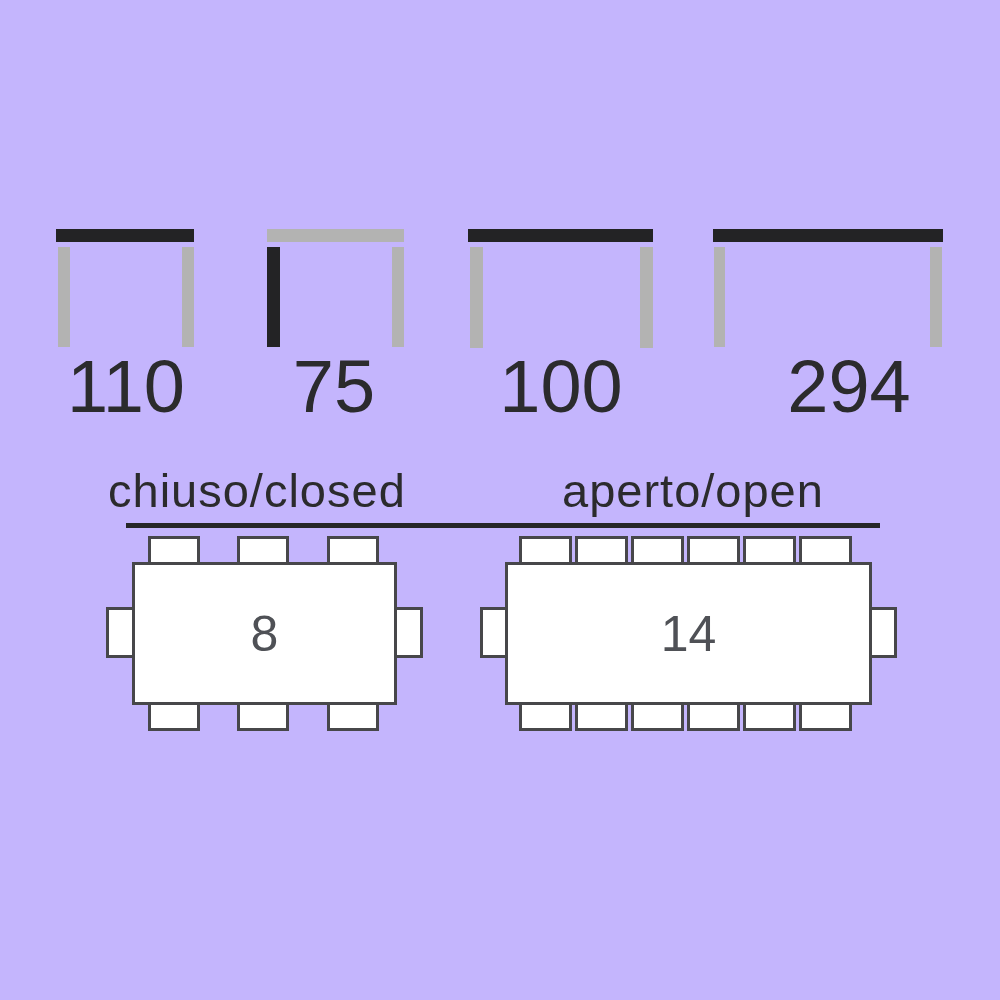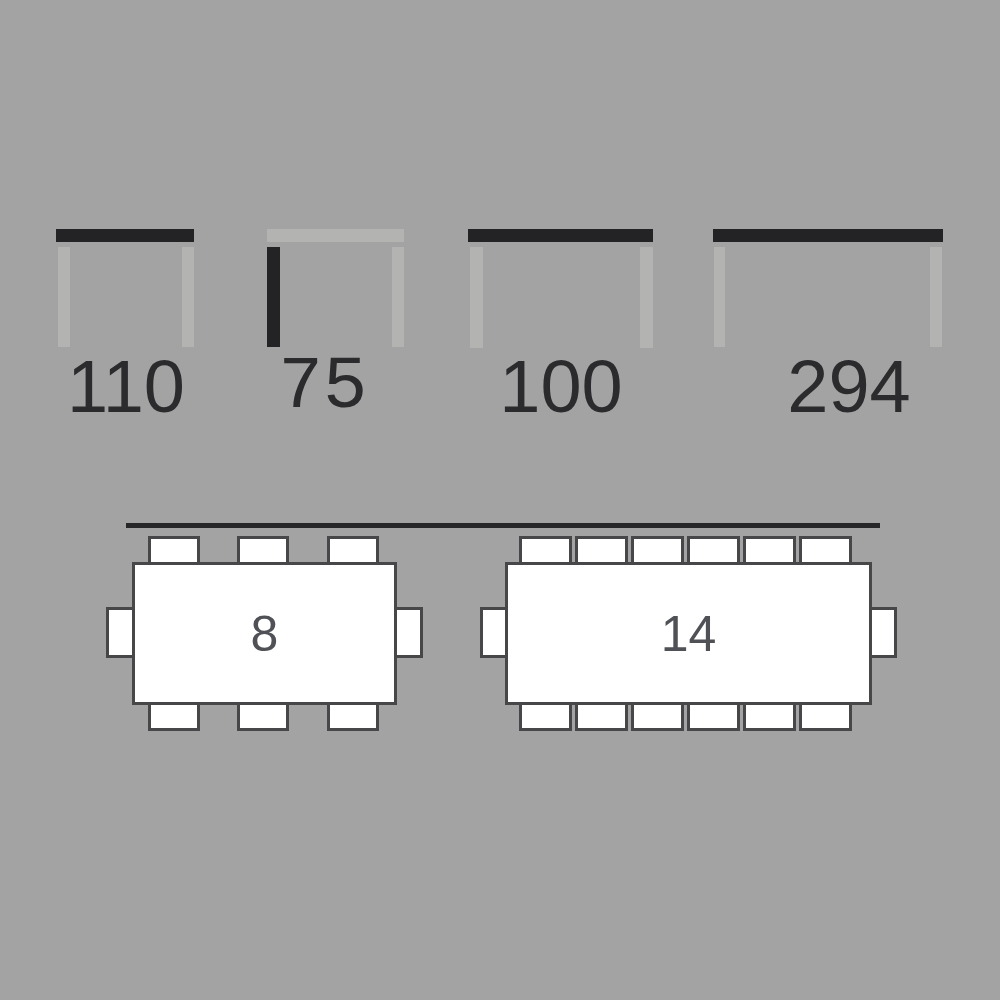--- a/index.html
+++ b/index.html
@@ -7,7 +7,7 @@
     position: relative;
     width: 1000px;
     height: 1000px;
-    background: #a3a3a3;
+    background: #c4b5fd;
     font-family: "Liberation Sans", sans-serif;
     overflow: hidden;
   }

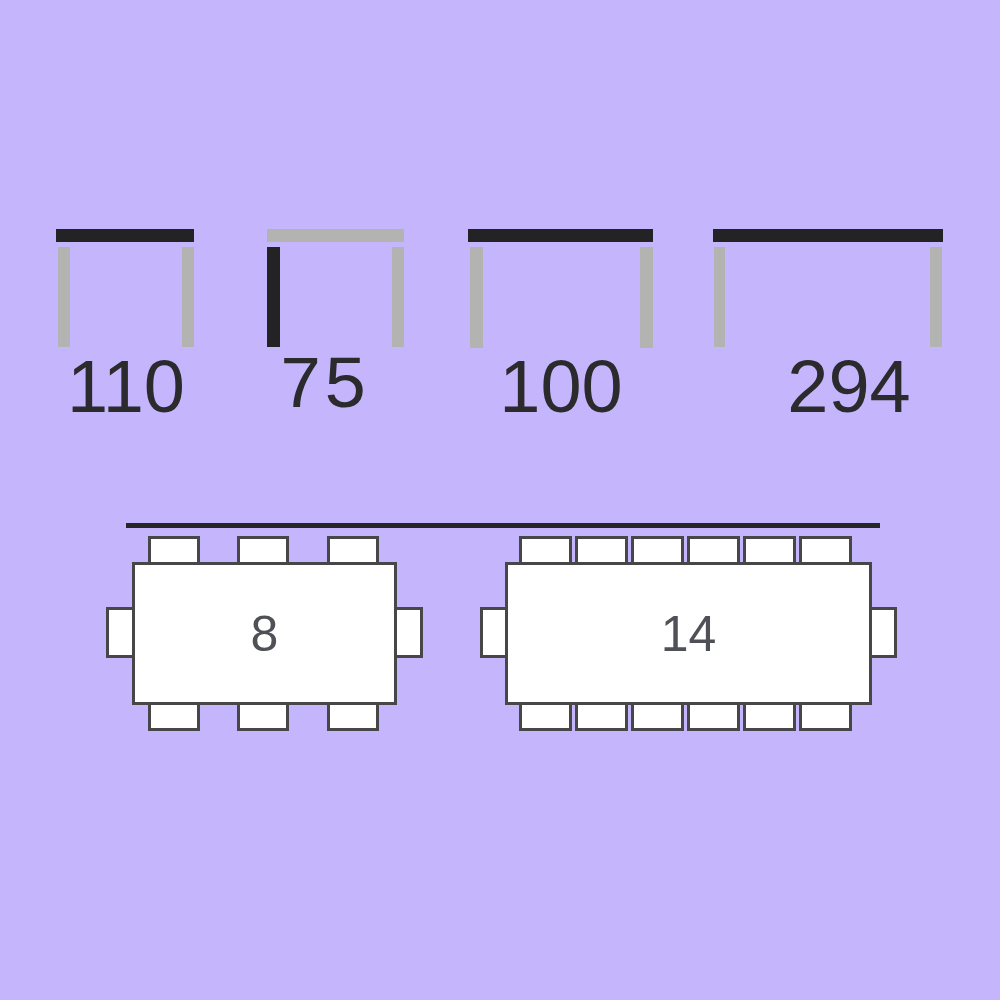--- a/index.html
+++ b/index.html
@@ -79,7 +79,7 @@
     <div class="bar c-gray" style="left:267px; top:229px; width:137px; height:13px;"></div>
     <div class="leg c-dark" style="left:267px; top:247px; width:13px; height:100px;"></div>
     <div class="leg c-gray" style="left:392px; top:247px; width:12px; height:100px;"></div>
-    <div class="dim-num" style="left:213px;font-family:Liberation Mono, monospace;">75</div>
+    <div class="dim-num" style="left:224px;">75</div>
   </div>
 
   <div>

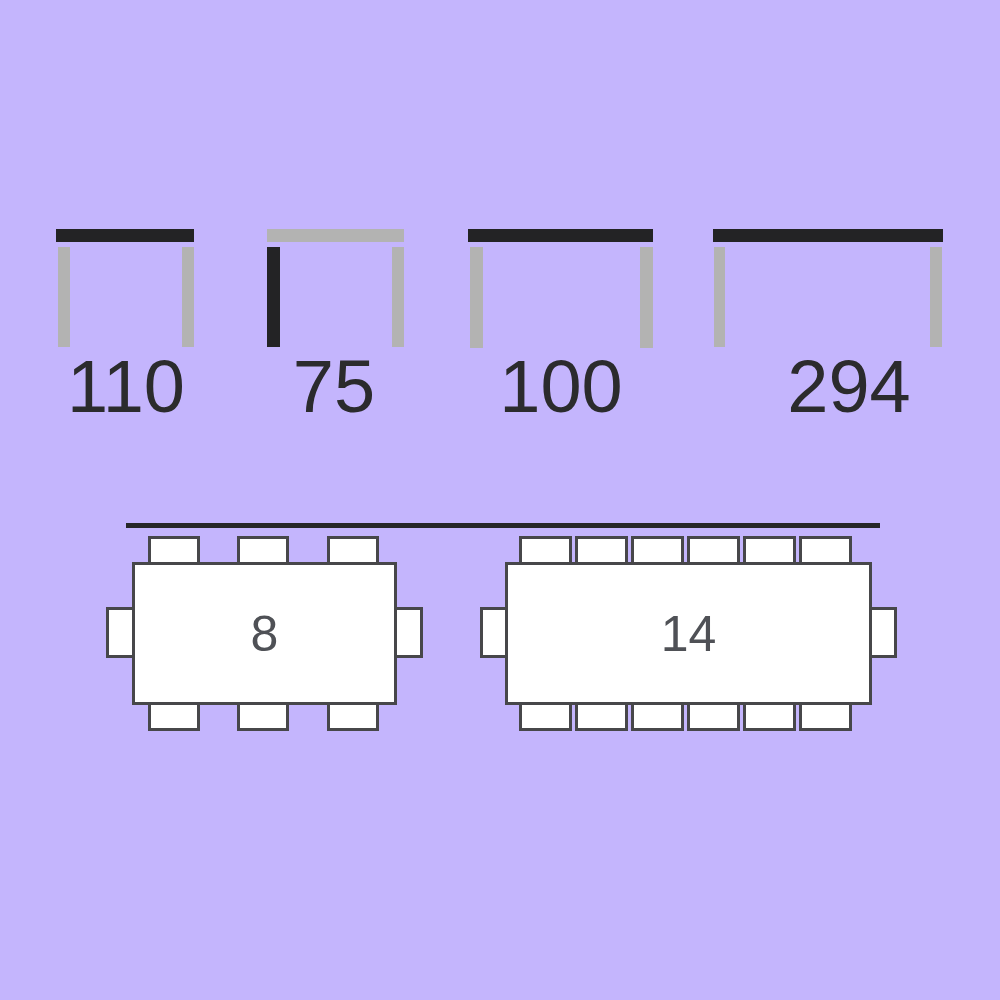--- a/index.html
+++ b/index.html
@@ -96,6 +96,7 @@
     <div class="dim-num" style="left:739px;">294</div>
   </div>
 
+  <div class="section-label" style="left:108px;">chiuso/closed</div>
   <div class="rule"></div>
 
   <div>

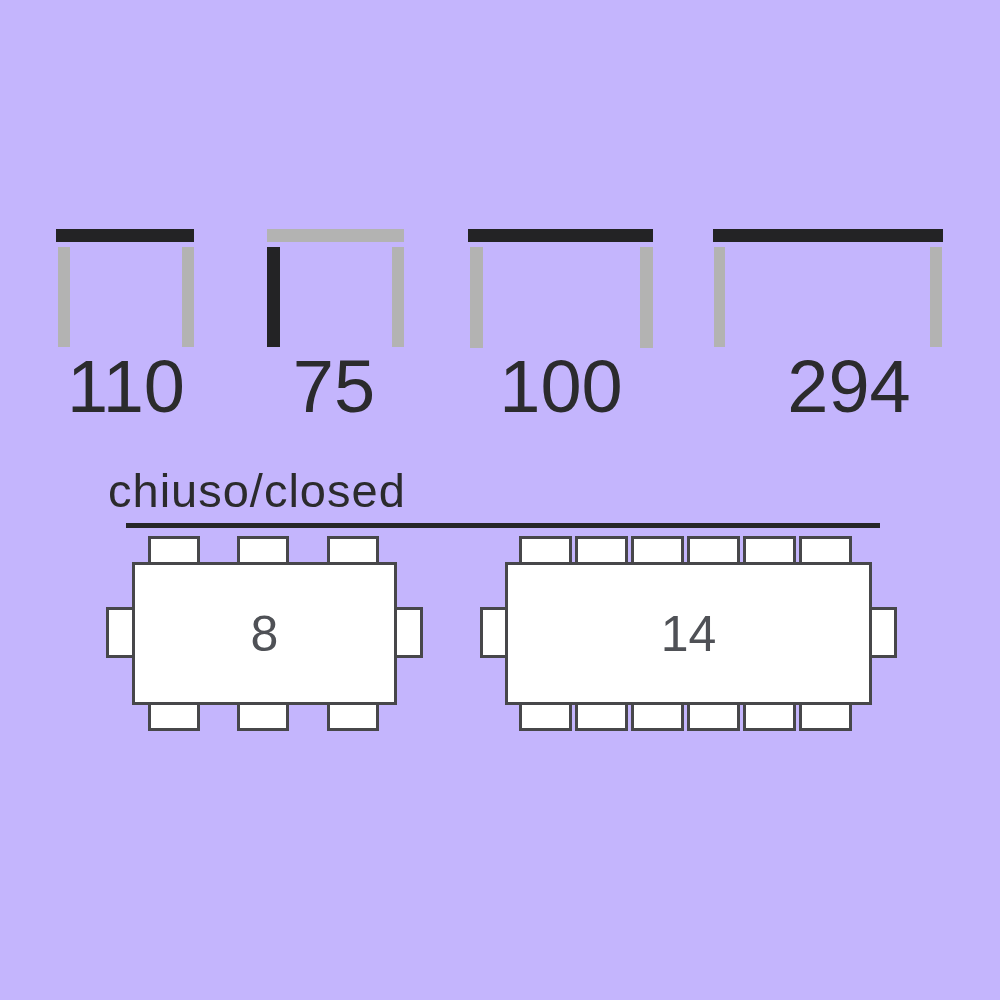--- a/index.html
+++ b/index.html
@@ -97,6 +97,7 @@
   </div>
 
   <div class="section-label" style="left:108px;">chiuso/closed</div>
+  <div class="section-label" style="left:562px;">aperto/open</div>
   <div class="rule"></div>
 
   <div>

